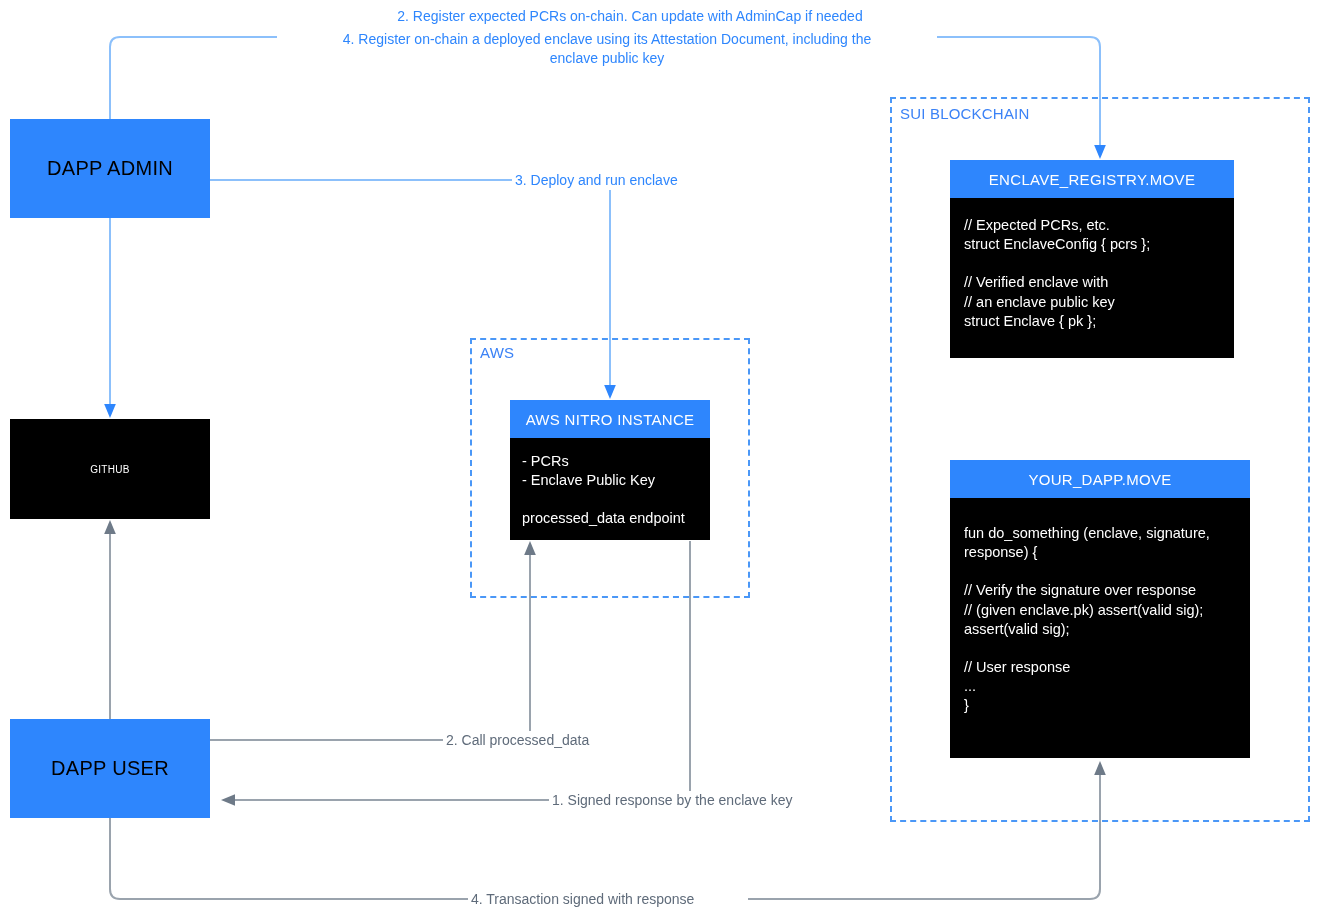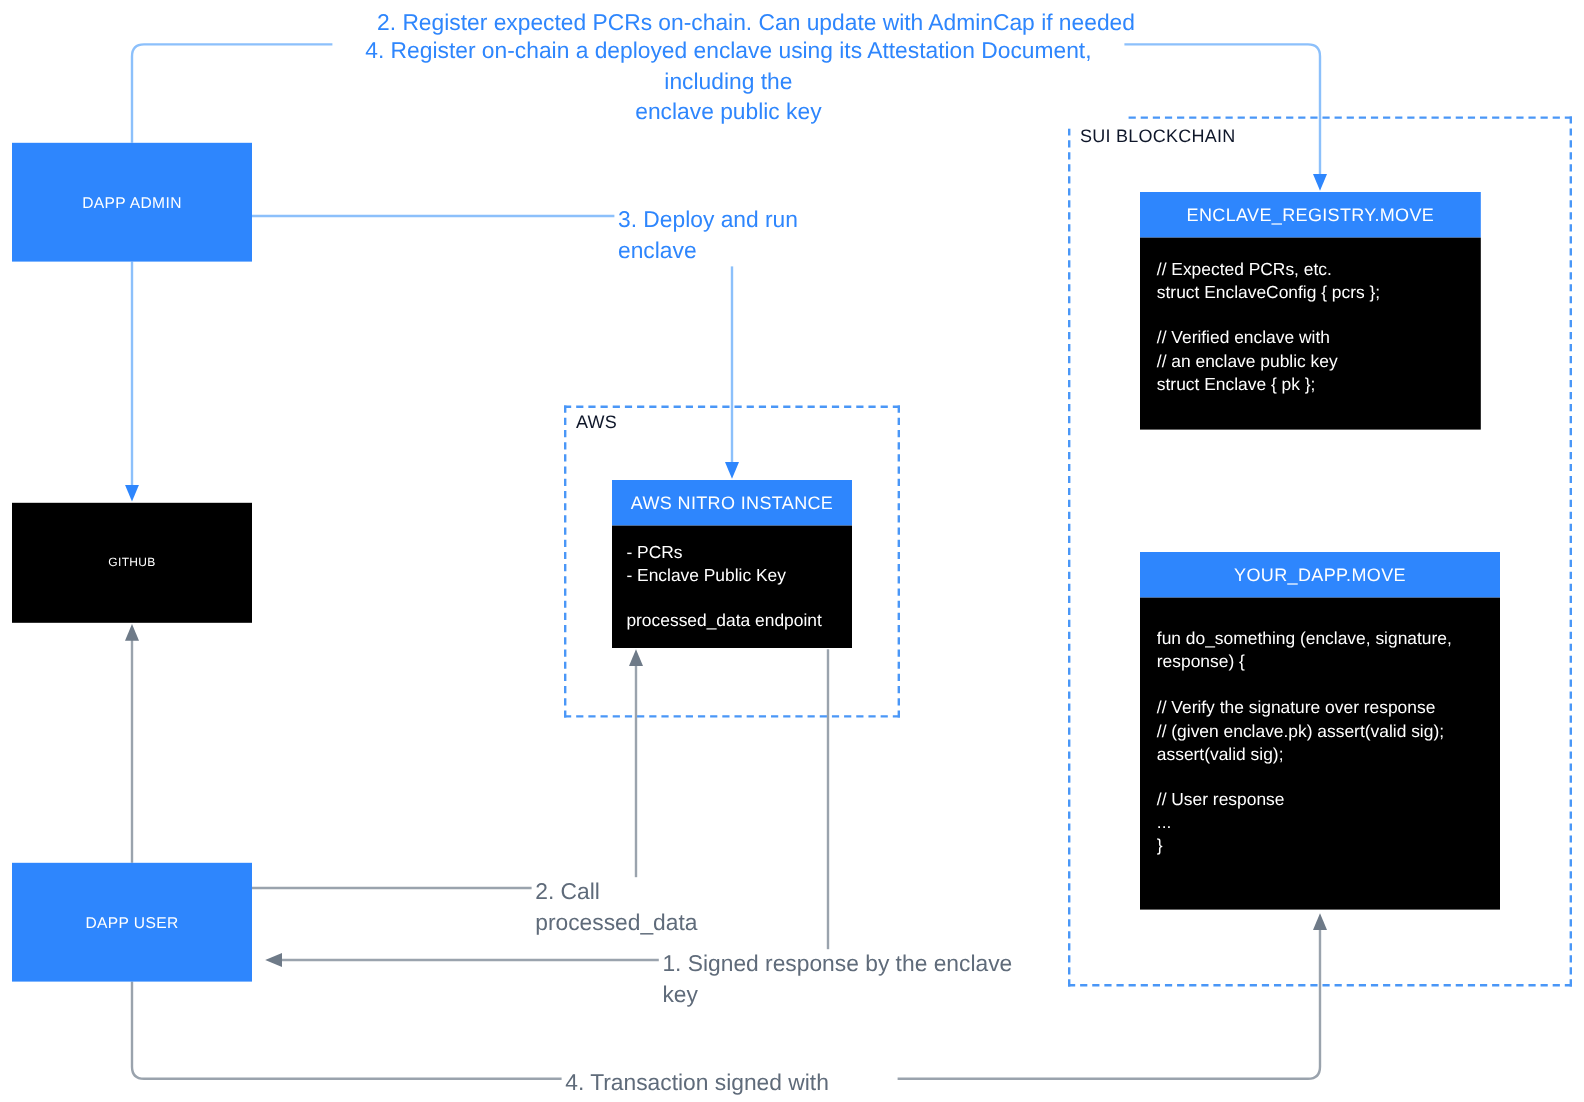--- a/index.html
+++ b/index.html
@@ -97,7 +97,7 @@
   
   .lbl {
     position: absolute;
-    font-size: 19px;
+    font-size: 14px;
     line-height: 1.35;
     white-space: pre-line;
     background: #ffffff;

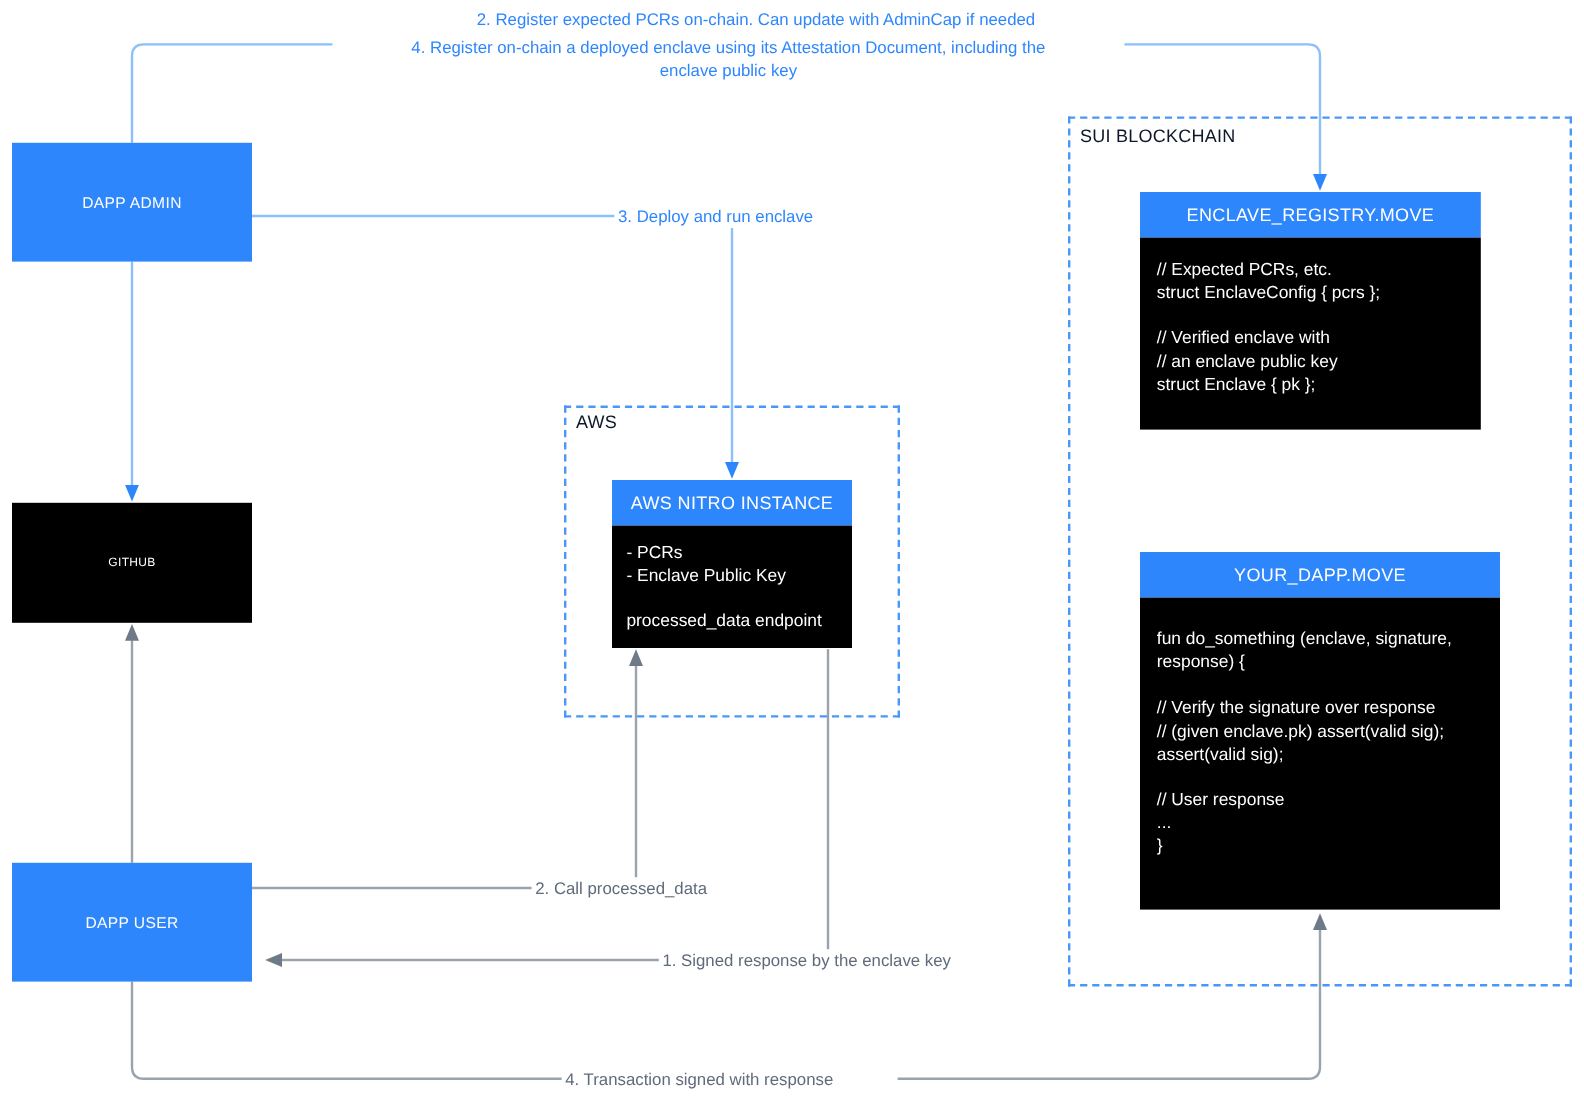--- a/index.html
+++ b/index.html
@@ -35,7 +35,7 @@
   }
   .zone-label {
     position: absolute;
-    color: #0f172a;
+    color: #3b82f6;
     font-size: 15px;
     letter-spacing: .2px;
     white-space: nowrap;

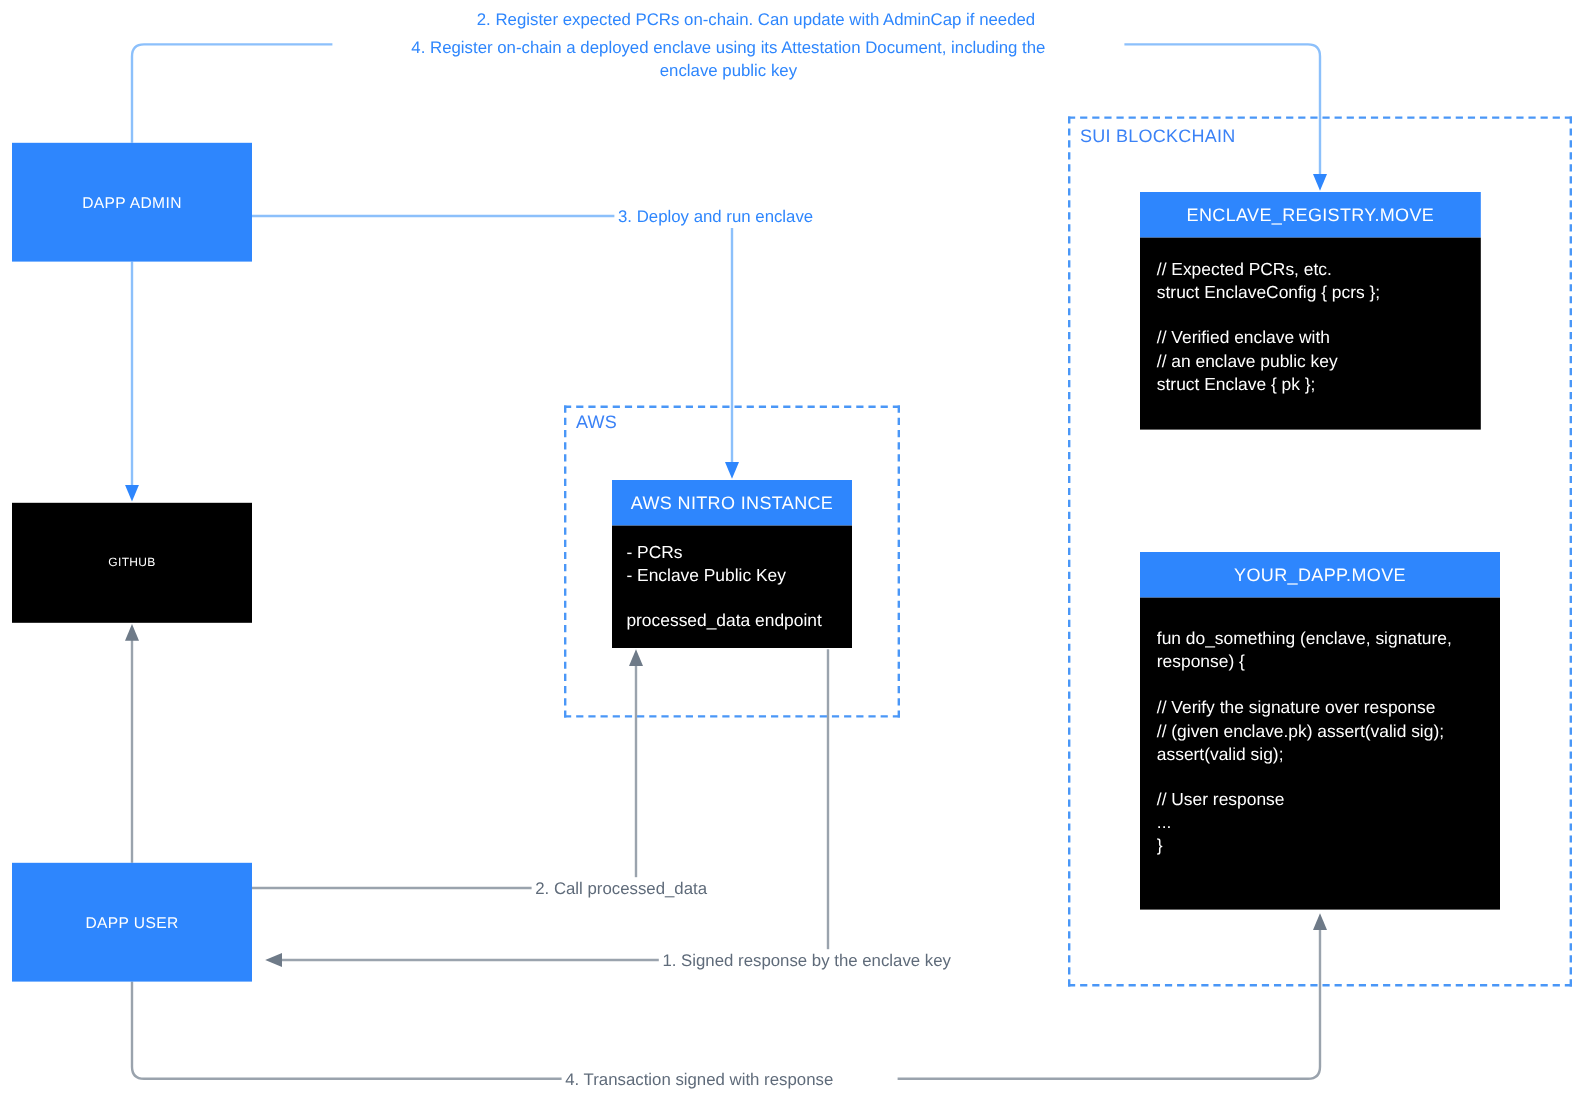--- a/index.html
+++ b/index.html
@@ -53,8 +53,8 @@
   }
   .box-blue {
     background: #2e86fd;
-    color: #ffffff;
-    font-size: 13px;
+    color: #000000;
+    font-size: 20px;
     letter-spacing: .3px;
     text-align: right;
   }

